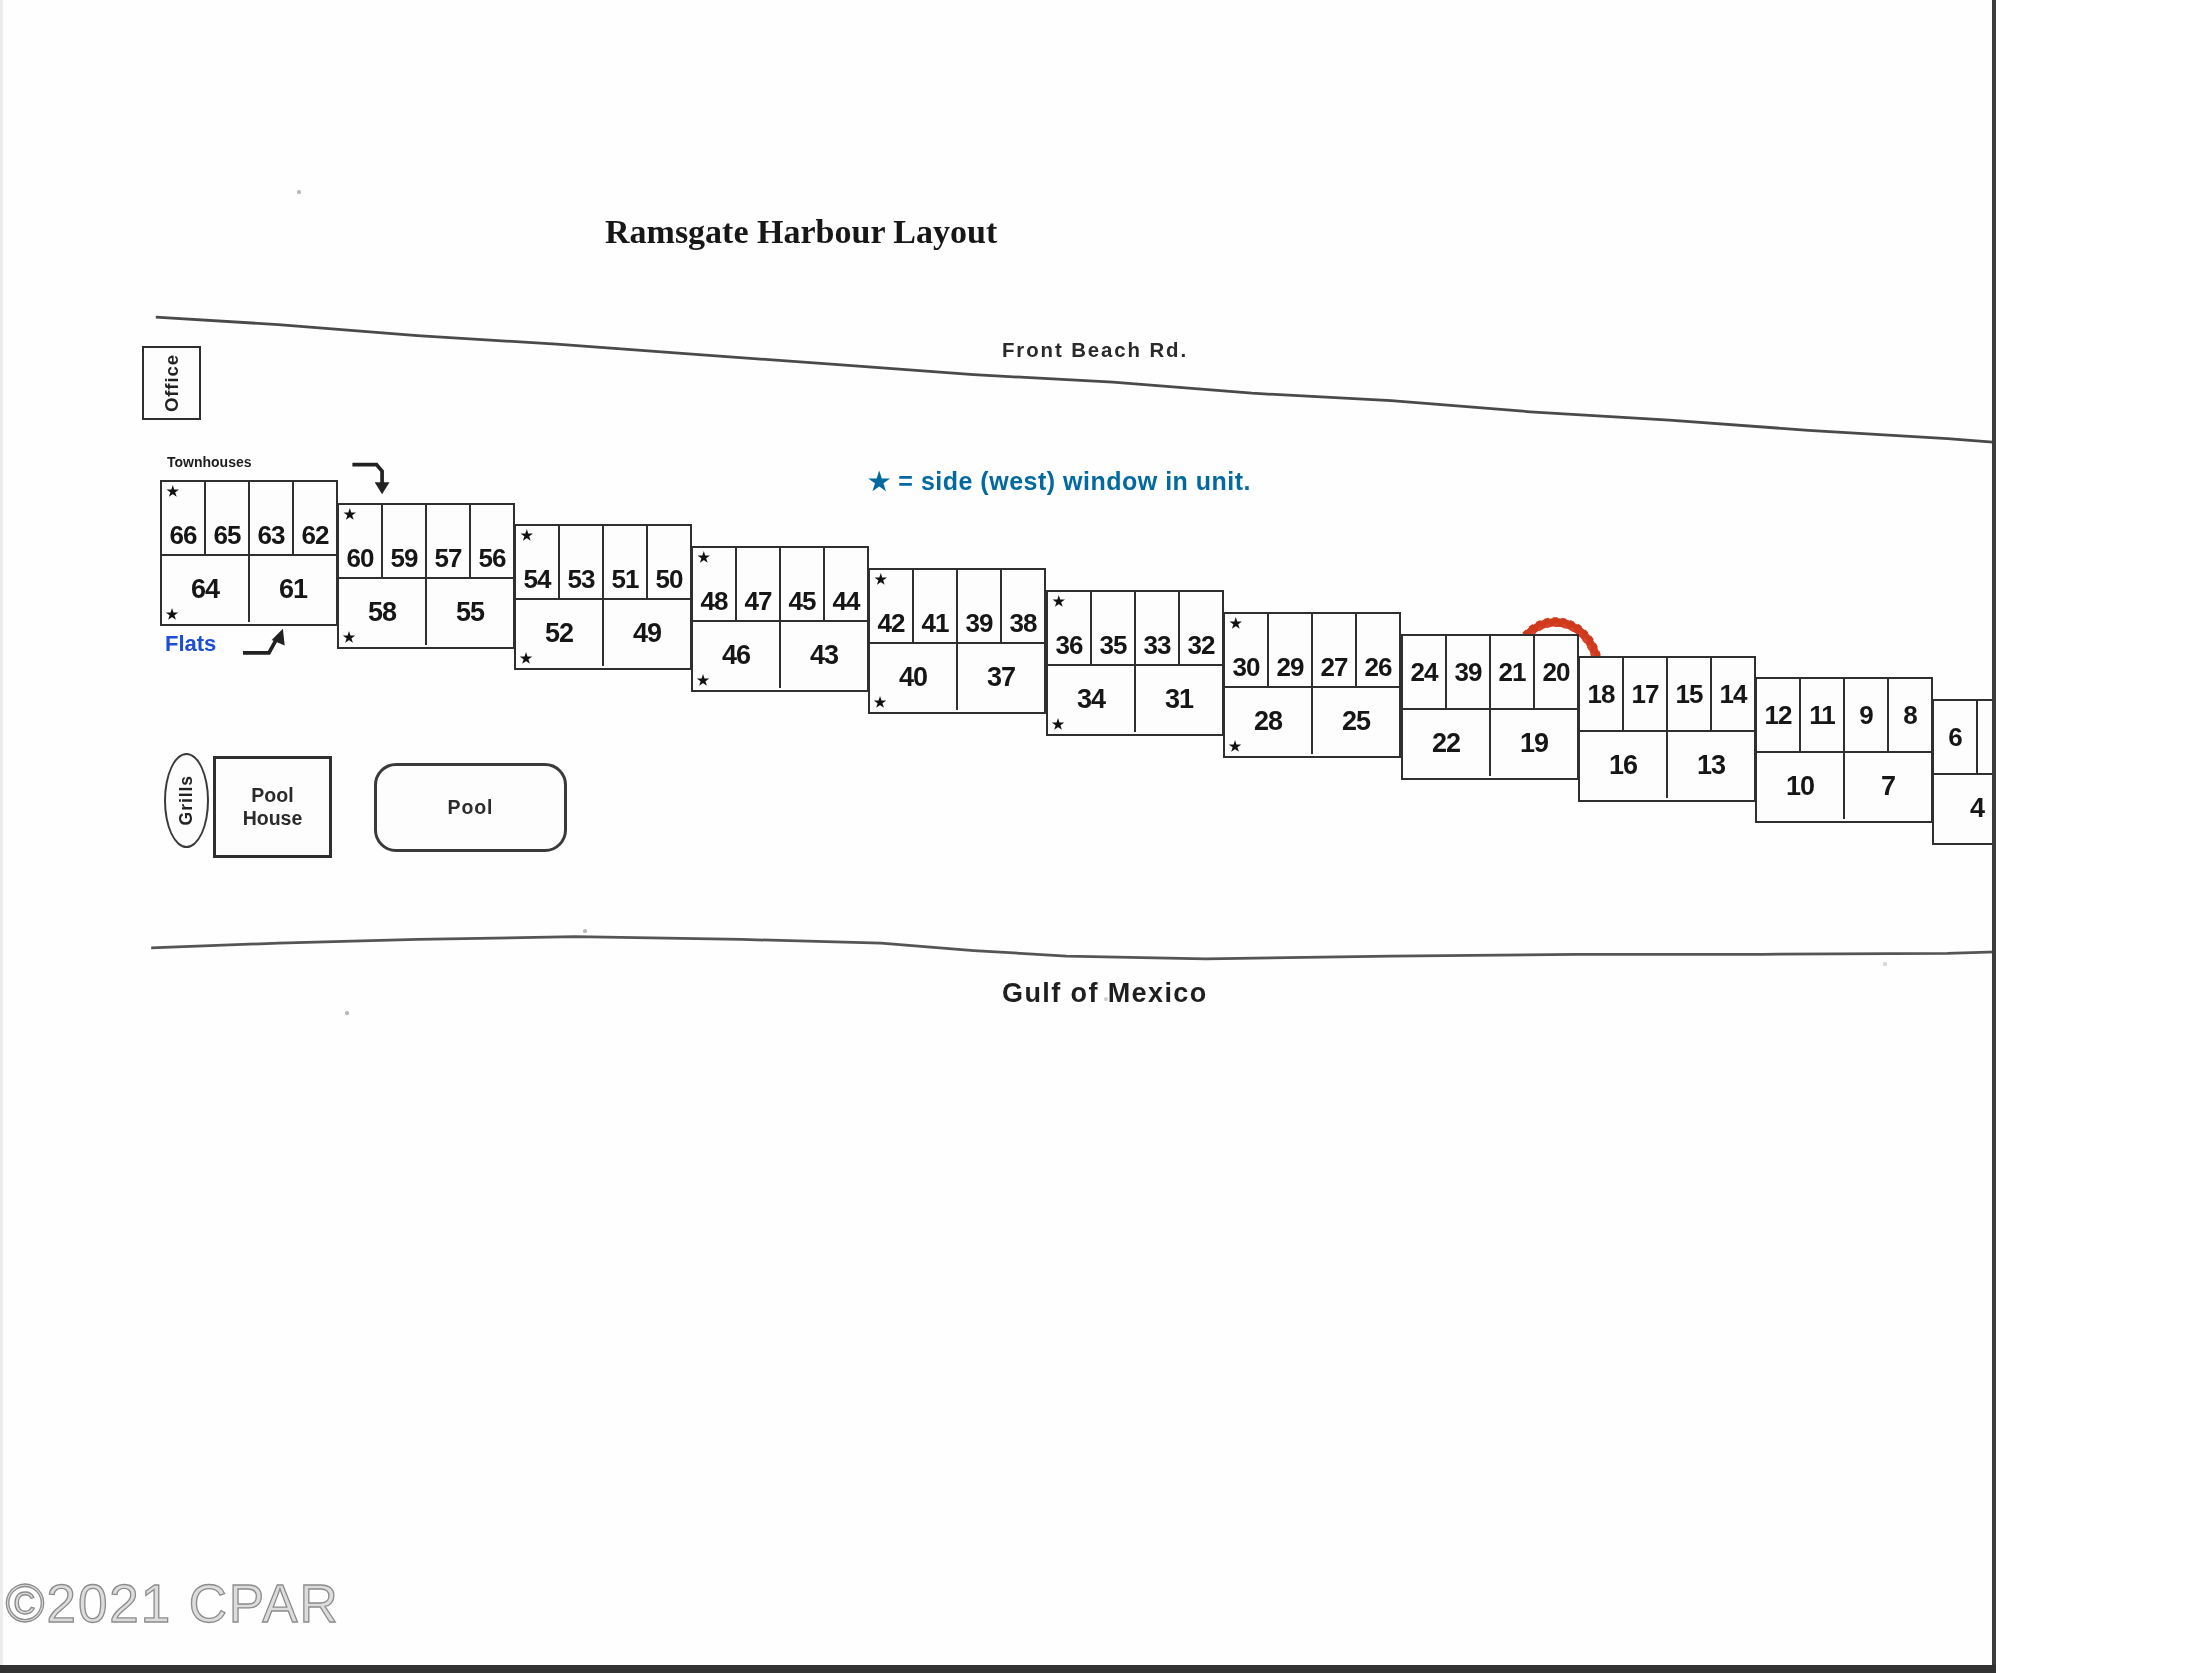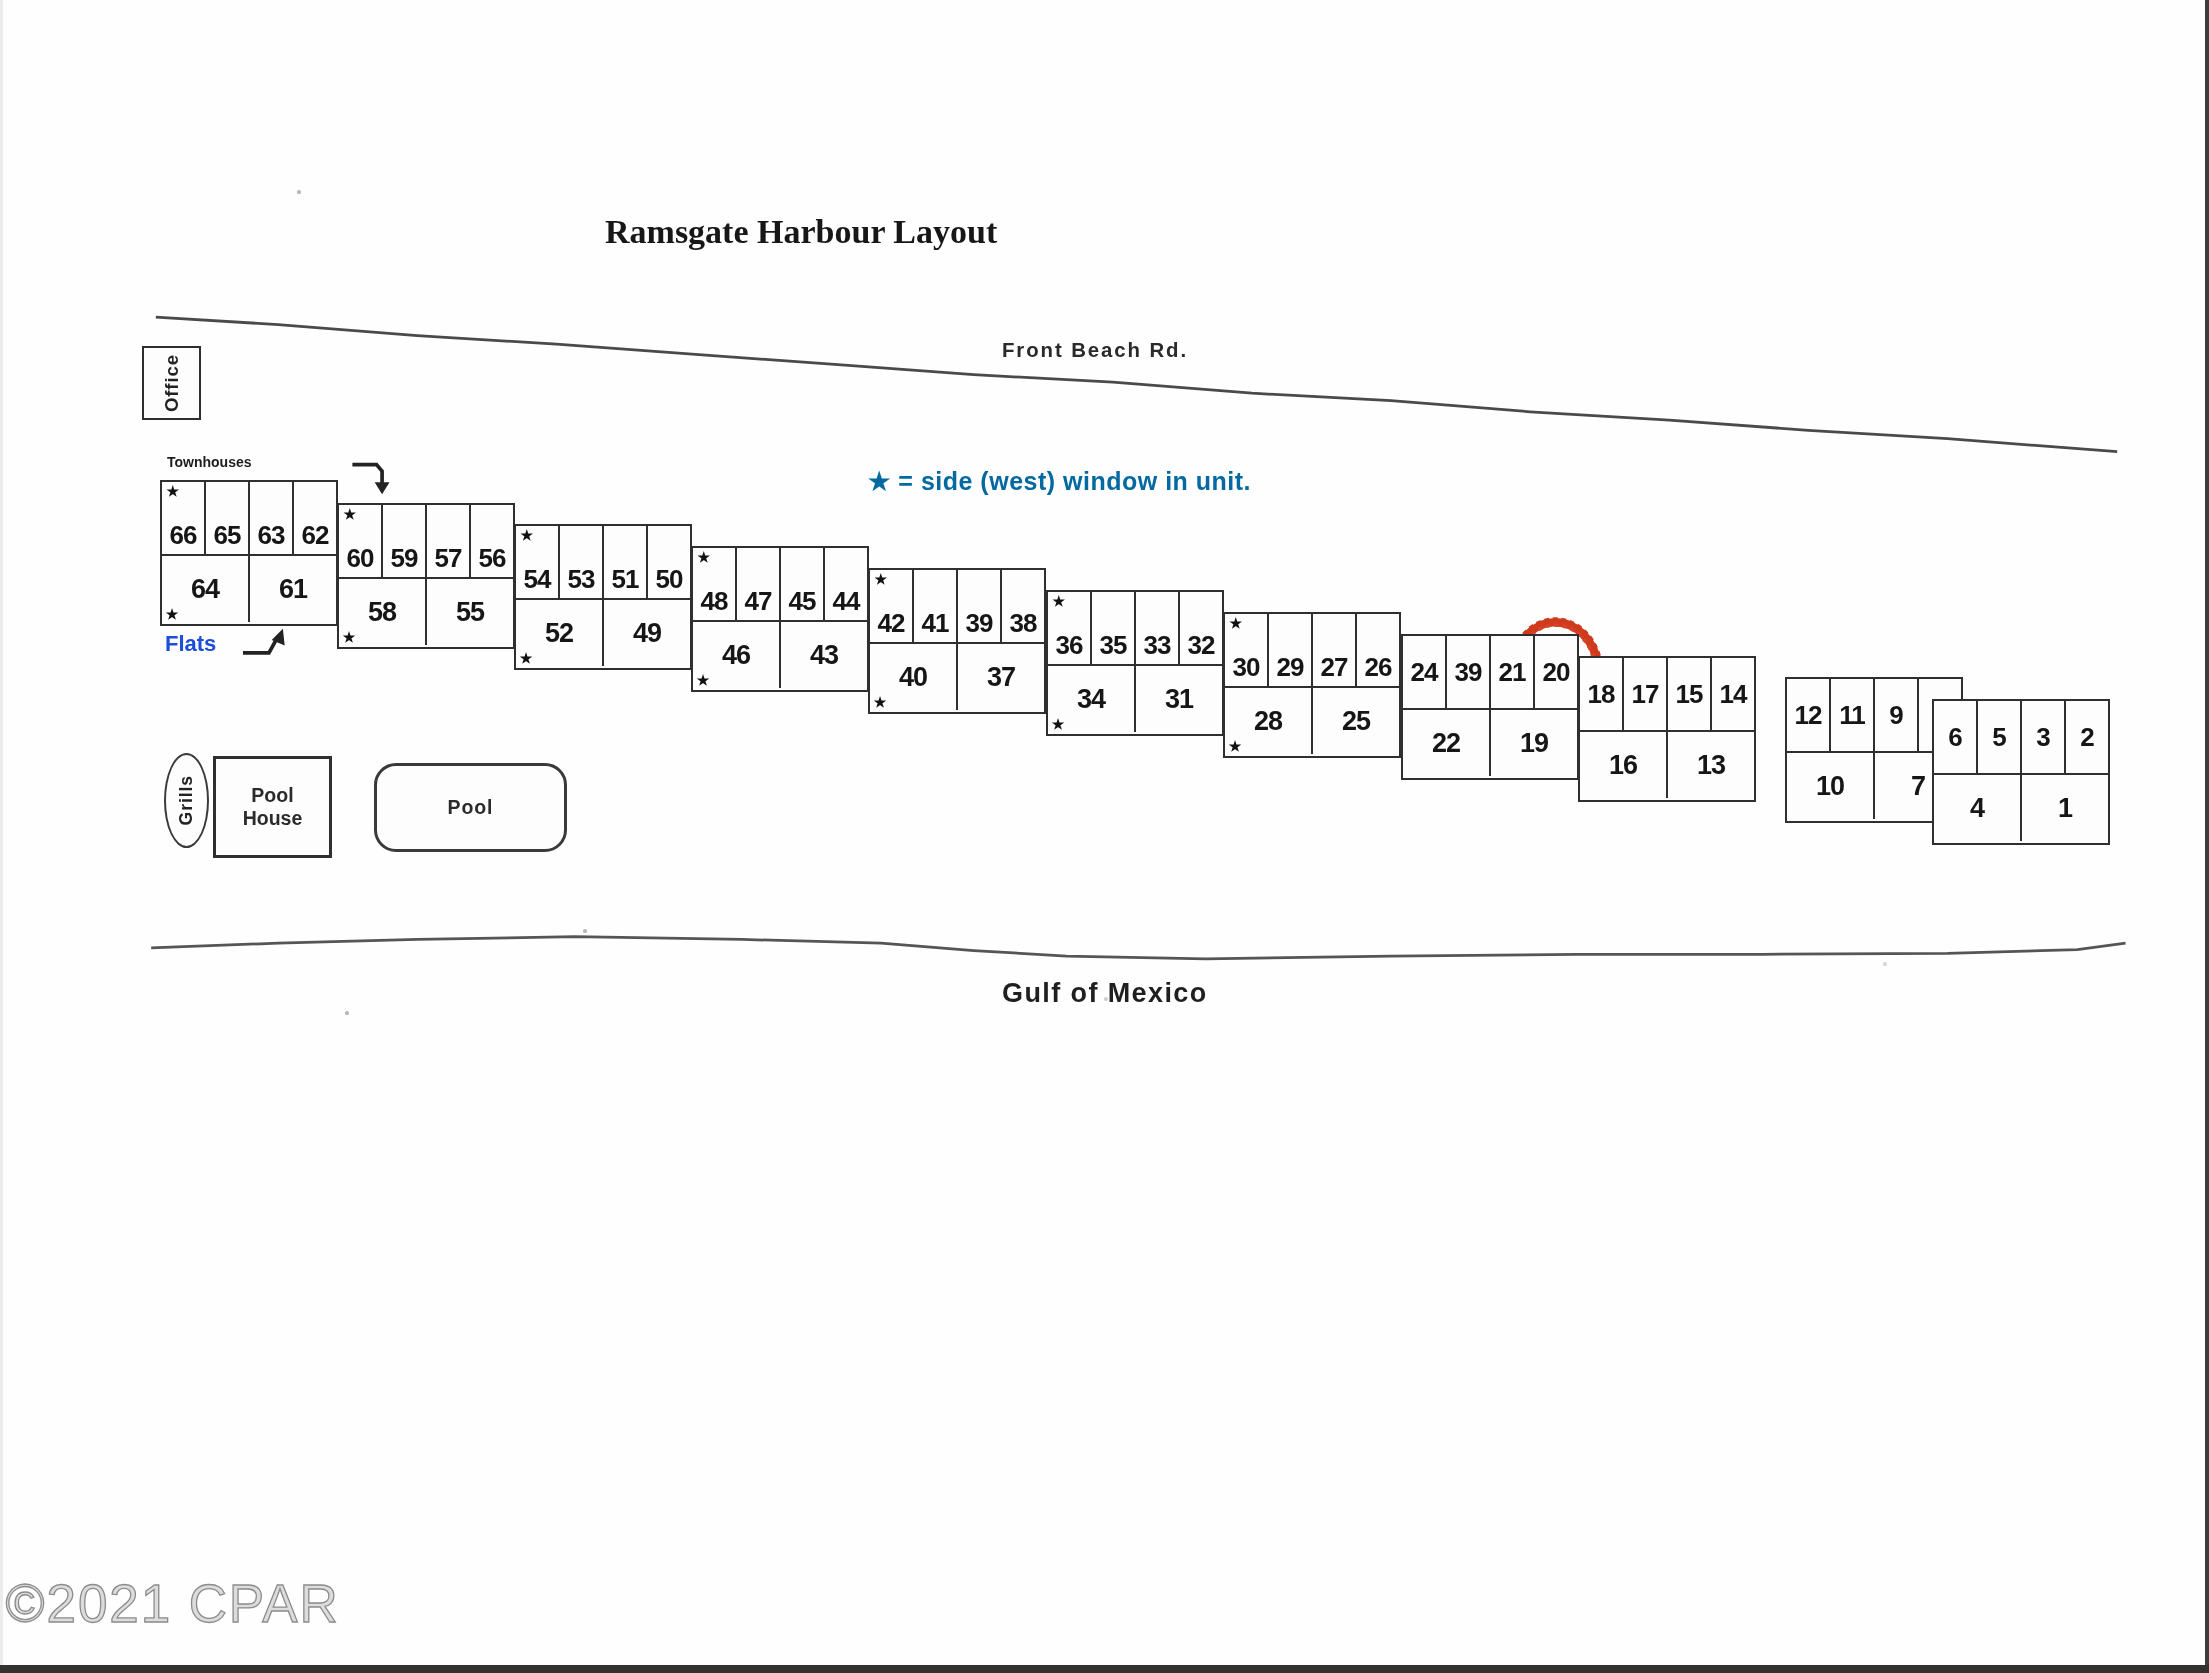--- a/index.html
+++ b/index.html
@@ -4,7 +4,7 @@
 <style>
   html,body{margin:0;padding:0;background:#ffffff;}
   .canvas{
-    position:relative; width:2209px; height:1673px; overflow:hidden;
+    position:relative; width:1996px; height:1673px; overflow:hidden;
     background:#fefefe; font-family:"Liberation Sans", sans-serif; color:#1c1c1c;
   }
   .abs{position:absolute;}

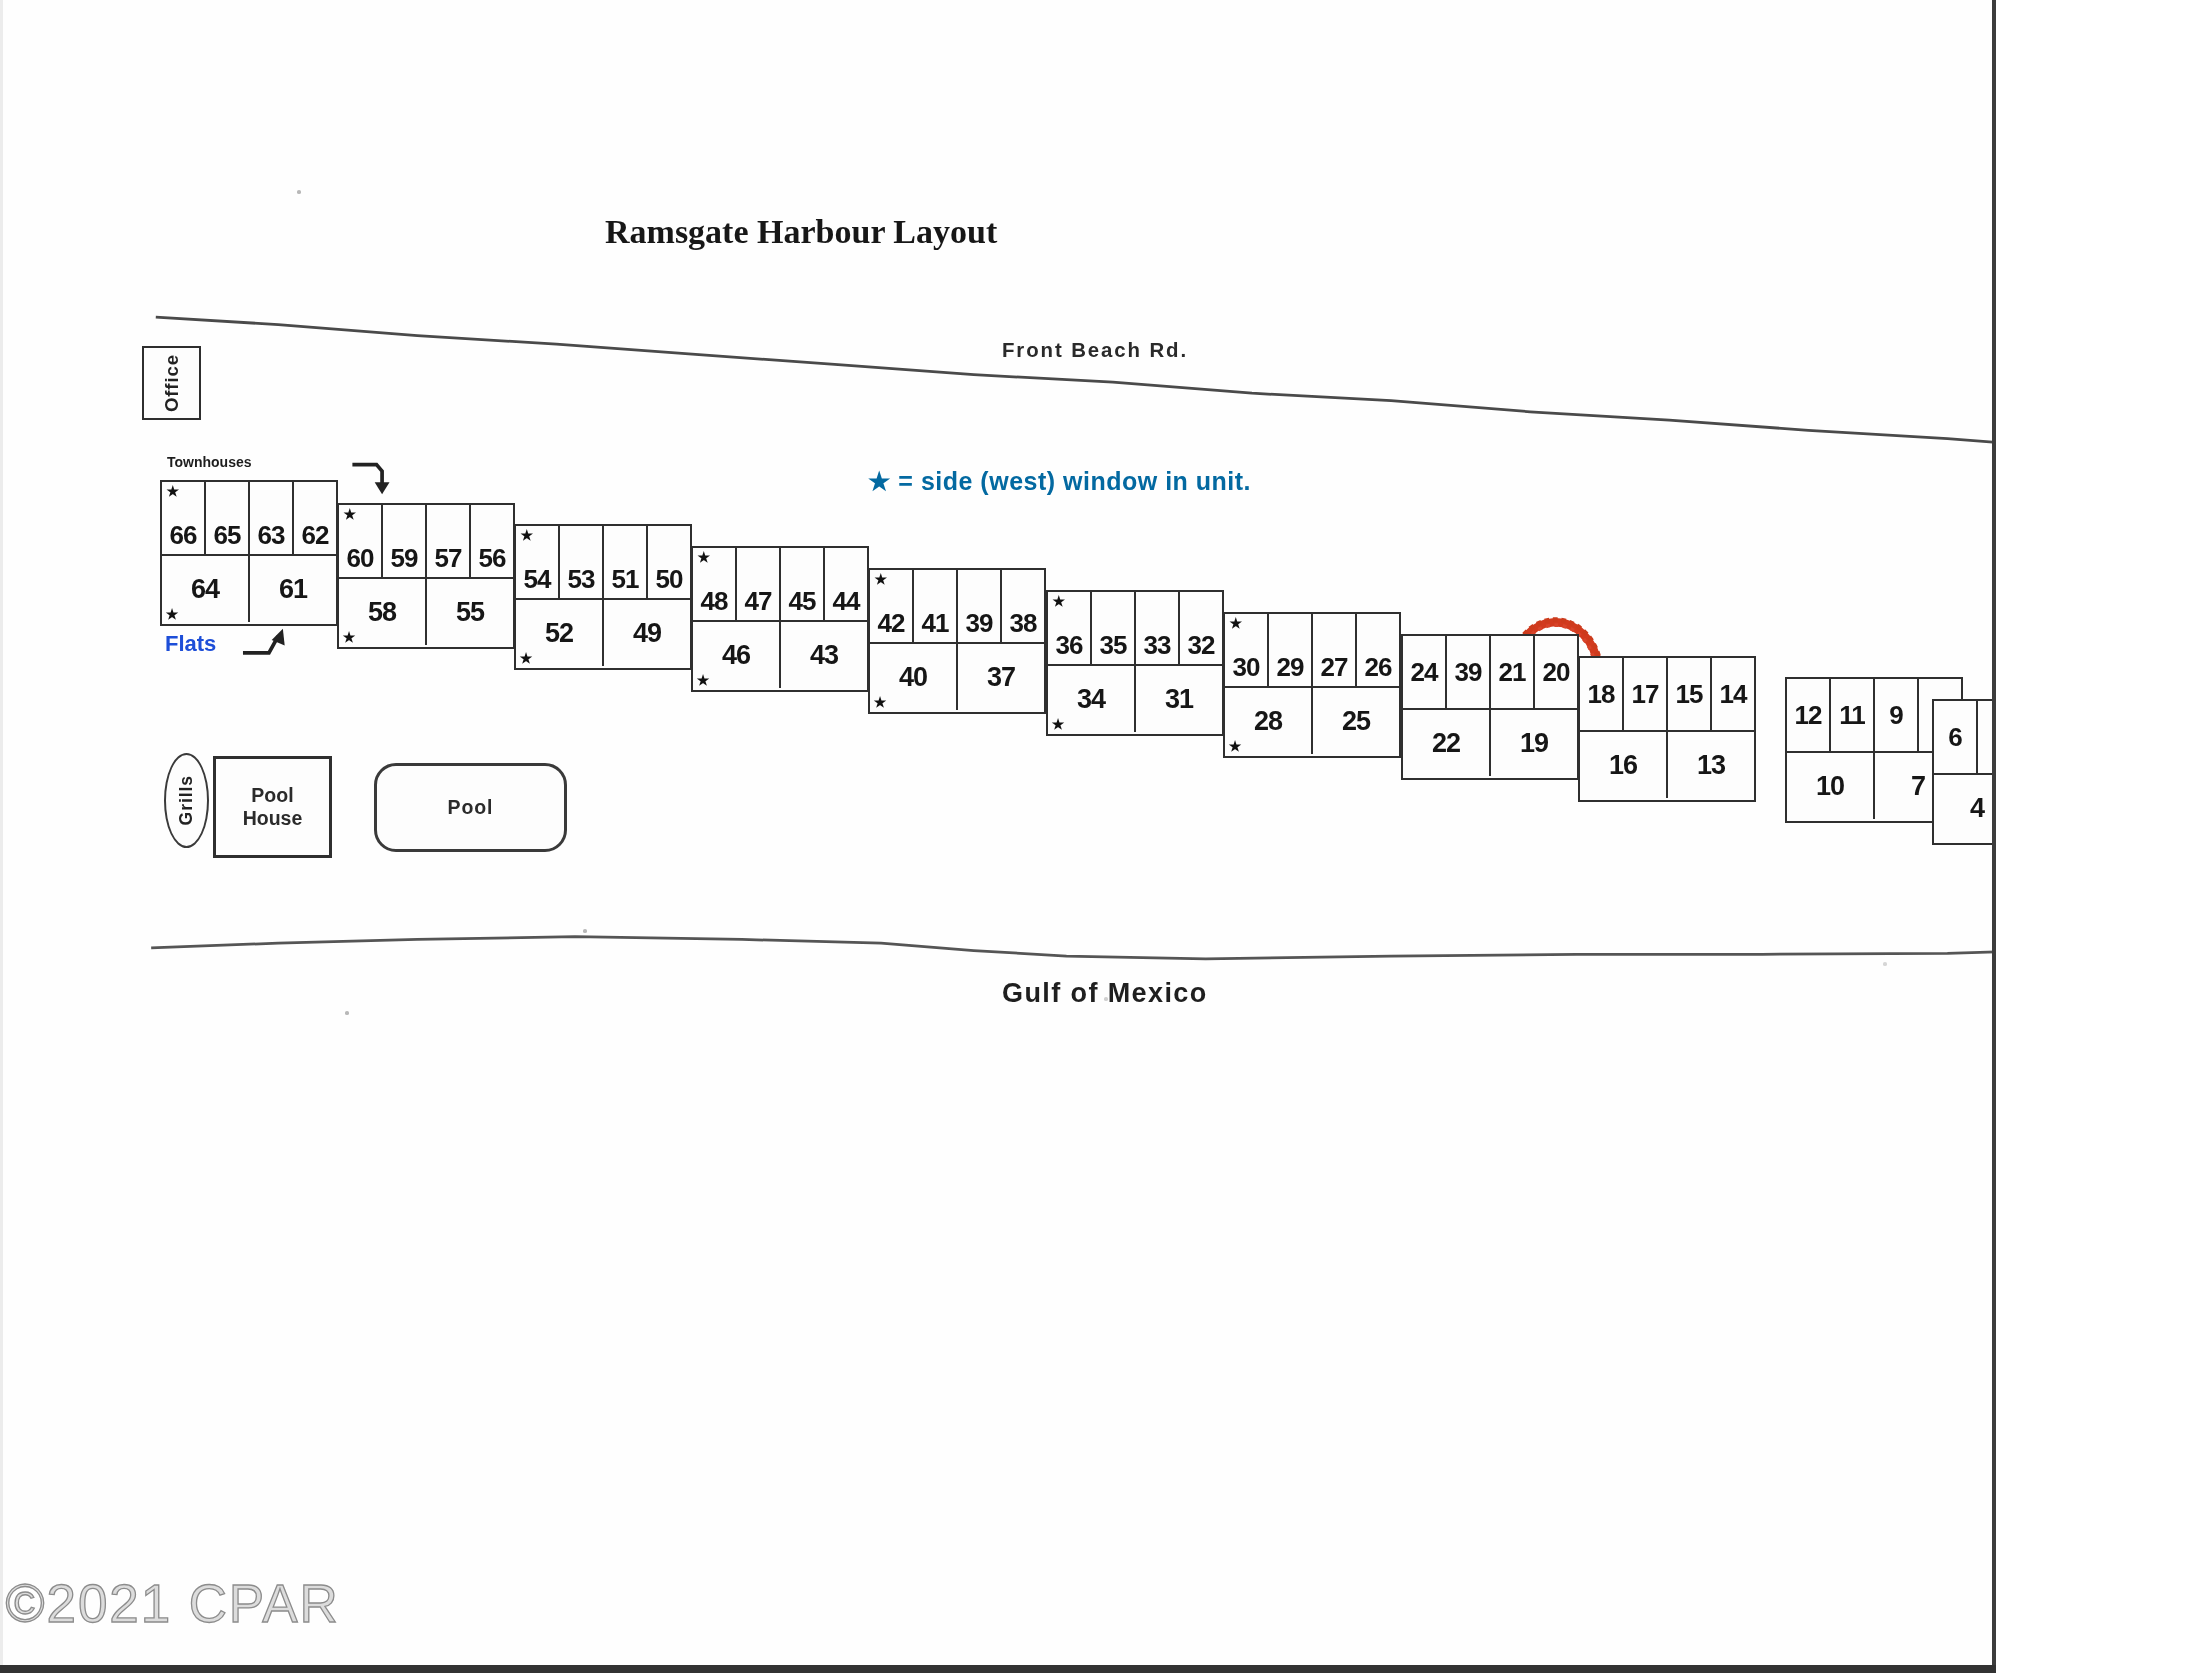--- a/index.html
+++ b/index.html
@@ -224,7 +224,7 @@
           <div class="bcell">13</div>
         </div>
       </div>
-      <div class="block" style="left: 1755px; top: 677px; margin-left: 30px;">
+      <div class="block" style="left: 1755px; top: 677px;">
         <div class="trow">
           <div class="tcell">12</div>
           <div class="tcell">11</div>

